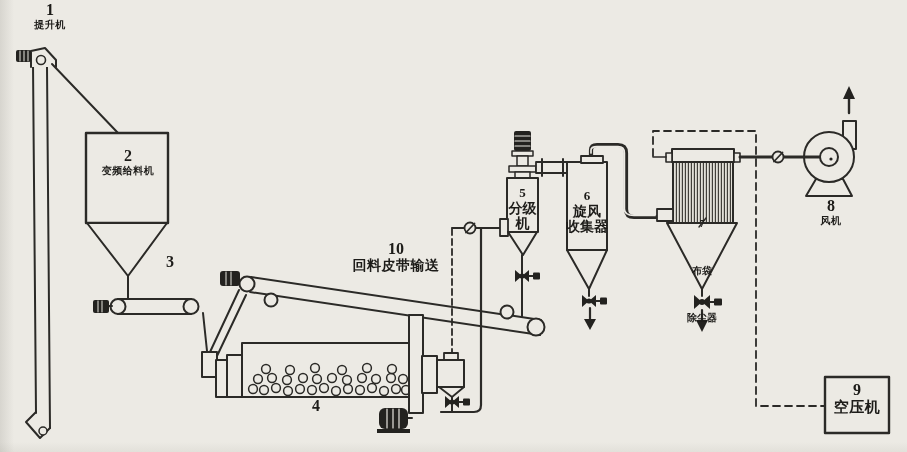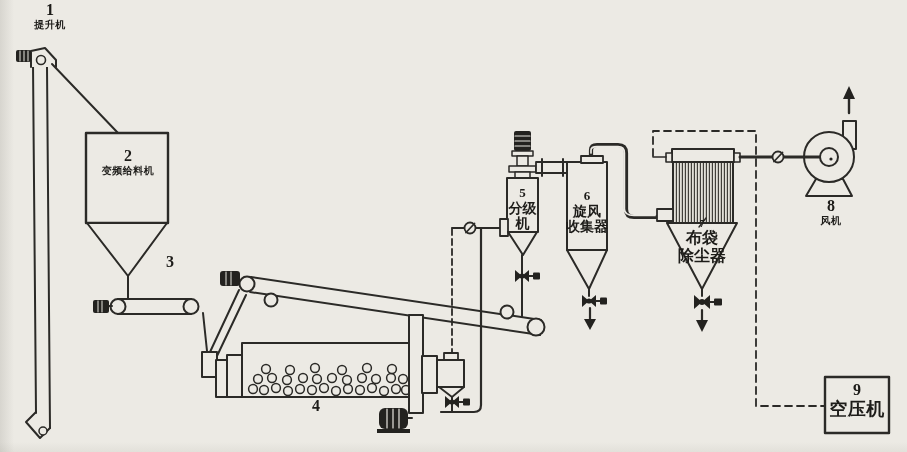--- a/index.html
+++ b/index.html
@@ -305,6 +305,10 @@
   <span class="txt" style="font-size:18px;text-align:center;">空压机</span>
 </div>
 
+<div class="lbl big belt-l" style="left:341px;top:240px;width:110px;">
+  <span class="num">10</span>
+  <span class="txt">回料皮带输送</span>
+</div>
 
 </div>
 

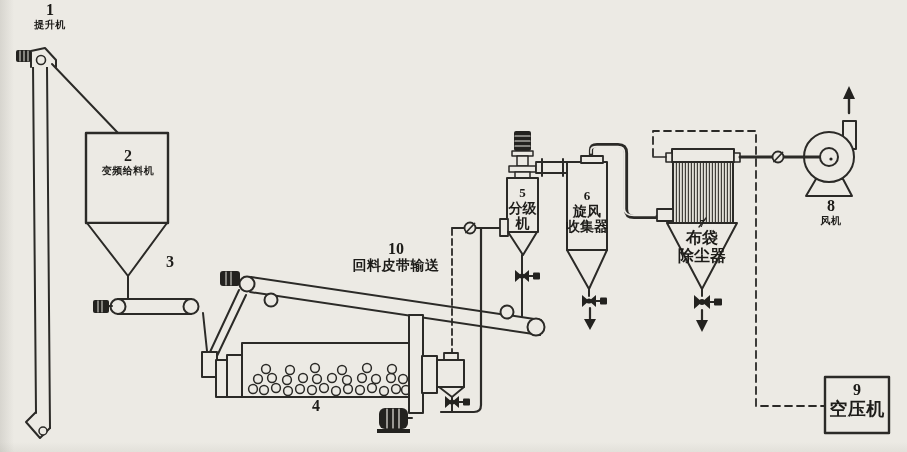--- a/index.html
+++ b/index.html
@@ -20,7 +20,7 @@
   .s56 .num{font-size:13px;}
   .s56 .txt{font-size:14px;letter-spacing:0;}
   .s7 .num{font-size:10px;}
-  .s7 .txt{font-size:16px;letter-spacing:0;}
+  .s7 .txt{font-size:10px;letter-spacing:0;margin-top:36px;}
 </style>
 </head>
 <body>

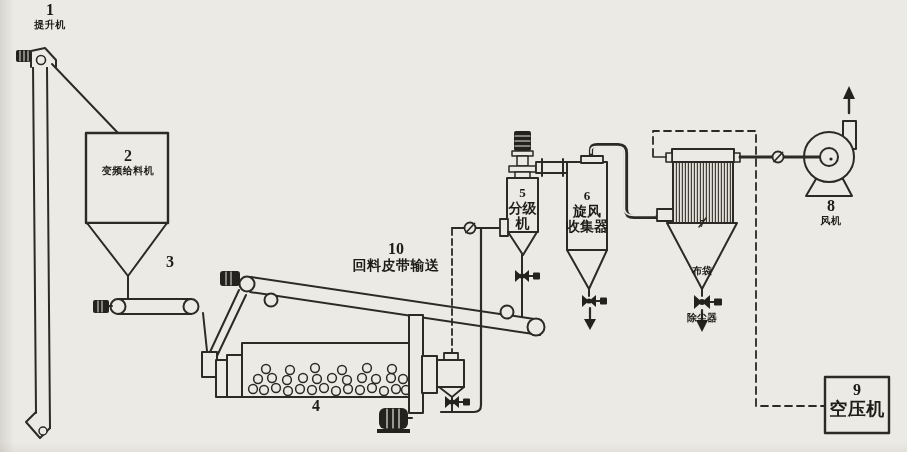--- a/index.html
+++ b/index.html
@@ -302,7 +302,7 @@
 
 <div class="lbl big" style="left:829px;top:381px;width:56px;">
   <span class="num">9</span>
-  <span class="txt" style="font-size:18px;text-align:center;">空压机</span>
+  <span class="txt" style="font-size:15px;text-align:center;">空压机</span>
 </div>
 
 <div class="lbl big belt-l" style="left:341px;top:240px;width:110px;">

